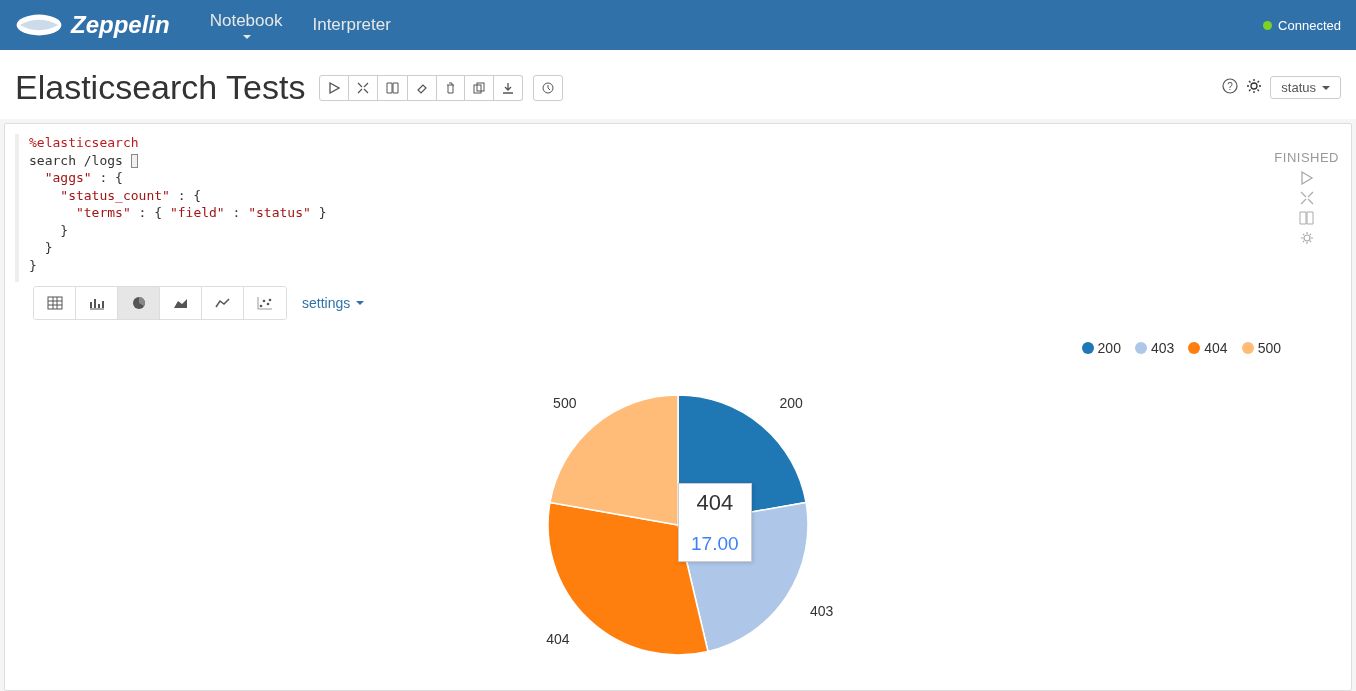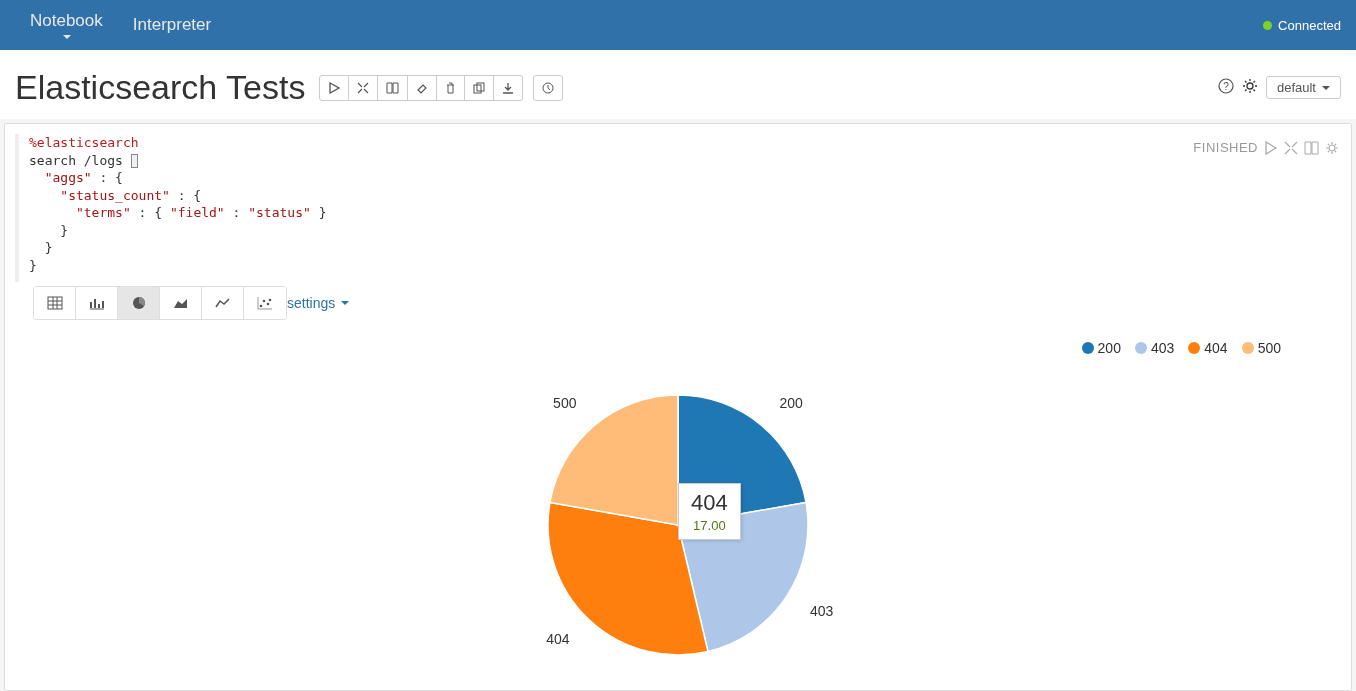--- a/index.html
+++ b/index.html
@@ -57,6 +57,14 @@
 <body>
 
 <div class="navbar">
+  <div class="navbar-brand">
+    <svg class="logo-icon" viewBox="0 0 60 34">
+        <ellipse cx="30" cy="17" rx="28" ry="13" fill="#fff"></ellipse>
+        <ellipse cx="30" cy="17" rx="28" ry="13" fill="none" stroke="#3071a9" stroke-width="0"></ellipse>
+        <path d="M6 17 Q30 4 54 17 Q30 30 6 17" fill="#3071a9" opacity="0.25"></path>
+      </svg>
+    <span>Zeppelin</span>
+  </div>
   <div class="nav-item">
     <span>Notebook</span>
     <span class="caret"></span>

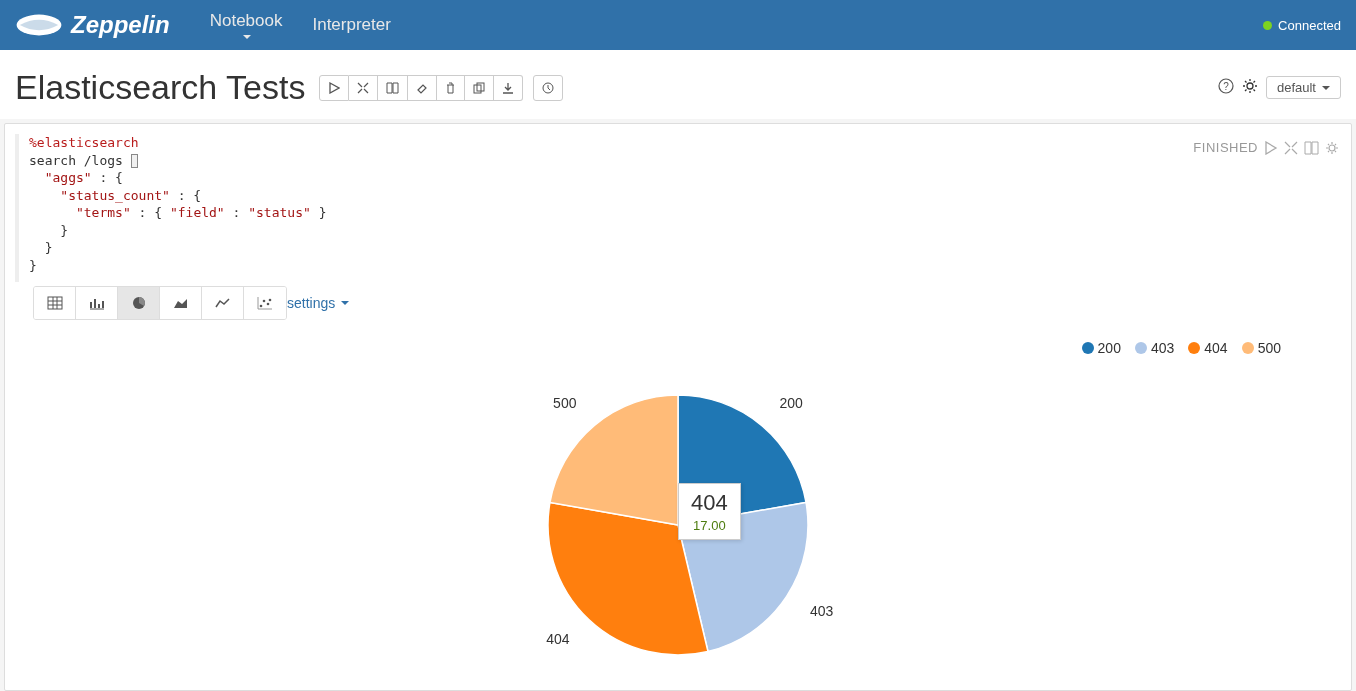--- a/index.html
+++ b/index.html
@@ -136,7 +136,7 @@
           <path d="M8 1 V3 M8 13 V15 M1 8 H3 M13 8 H15 M3 3 L4.5 4.5 M13 13 L11.5 11.5 M3 13 L4.5 11.5 M13 3 L11.5 4.5" stroke="#333" stroke-width="1.3"></path>
         </svg></span>
     <div class="dropdown-btn">
-      <span>default</span>
+      <span>status</span>
       <span class="caret"></span>
     </div>
   </div>

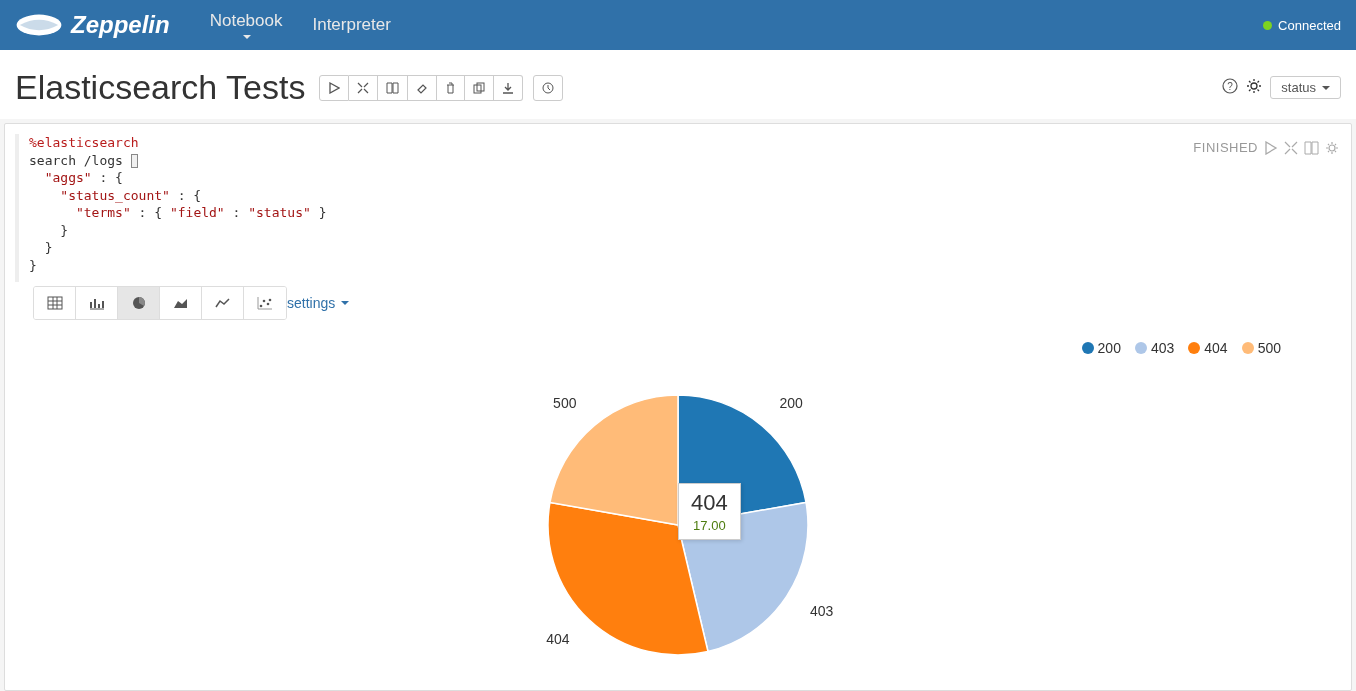--- a/index.html
+++ b/index.html
@@ -31,7 +31,7 @@
 .code-editor .keyword { color: #b91c1c; }
 .code-editor .string { color: #a31515; }
 .code-editor .cursor-box { display:inline-block; border:1px solid #888; width:7px; height:14px; vertical-align:text-bottom; background:#f0f0f0;}
-.para-status { position: absolute; top: 16px; right: 12px; display: flex; align-items: center; gap: 6px; color: #999; font-size: 13px; }
+.para-status { position: absolute; top: 26px; right: 12px; display: flex; align-items: center; gap: 6px; color: #999; font-size: 13px; flex-direction: column; }
 .para-status .status-text { letter-spacing:0.5px; }
 .para-status svg { cursor:pointer; }
 

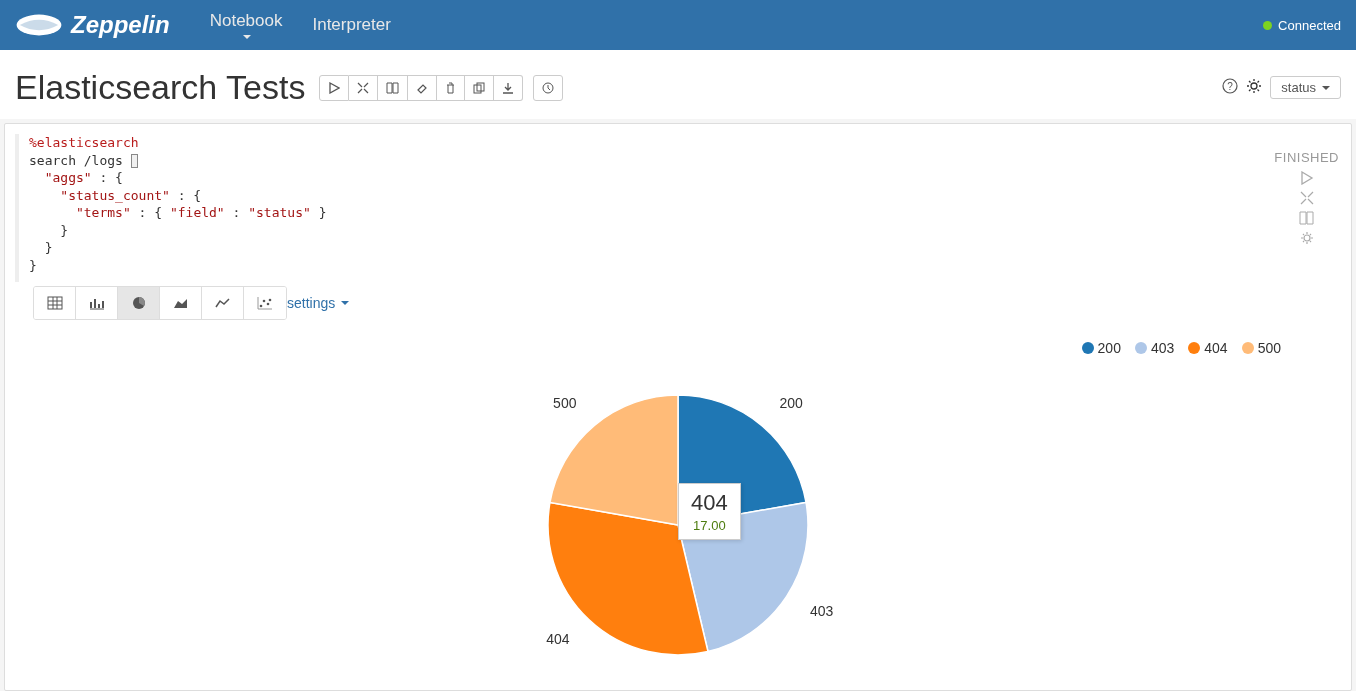--- a/index.html
+++ b/index.html
@@ -40,7 +40,7 @@
 .viz-btn { background: #fff; border: none; border-right:1px solid #ddd; width: 42px; height: 32px; cursor: pointer; display: flex; align-items: center; justify-content: center; color:#555;}
 .viz-btn:last-child { border-right:none;}
 .viz-btn.active { background: #e6e6e6; }
-.settings-link { color: #3071a9; font-size: 14px; cursor: pointer; display:flex; align-items:center; gap:4px;}
+.settings-link { color: #3071a9; font-size: 14px; margin-left: 15px; cursor: pointer; display:flex; align-items:center; gap:4px;}
 
 .chart-wrap { position: relative; padding: 10px 30px 0; }
 .legend { position: absolute; top: 20px; right: 70px; display: flex; gap: 14px; font-size: 14px; color:#333;}

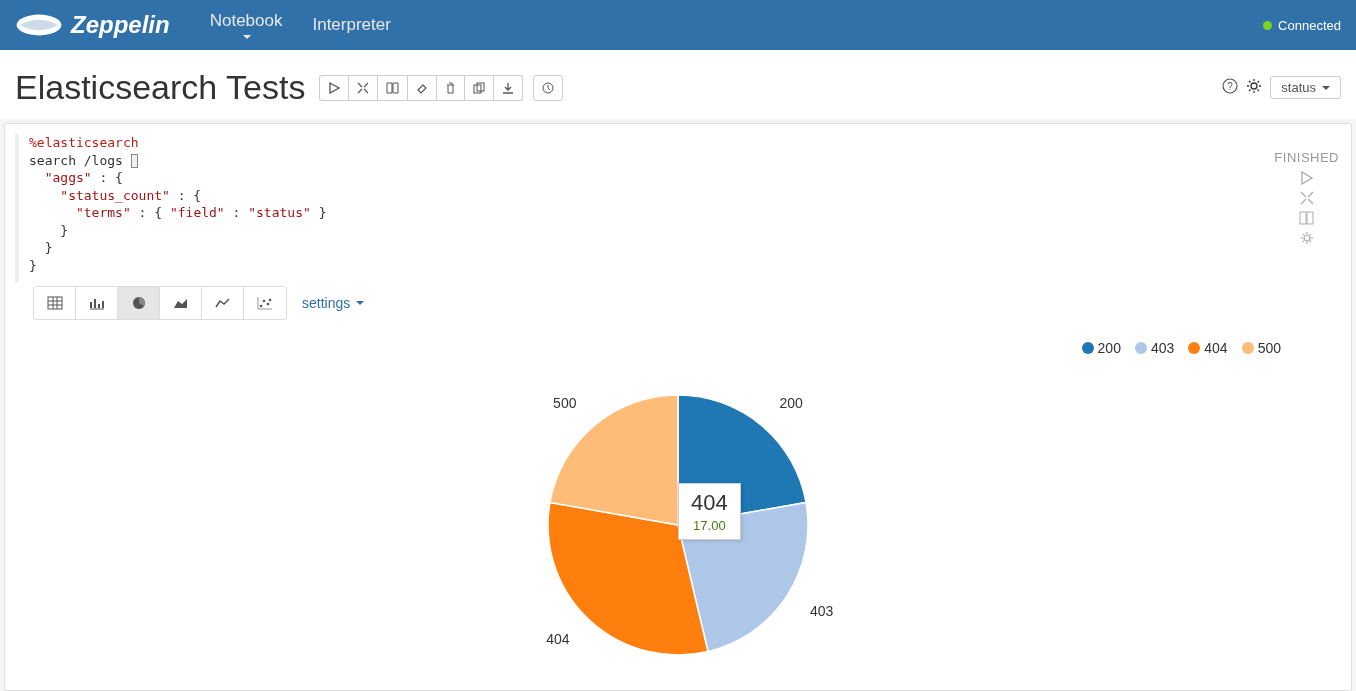--- a/index.html
+++ b/index.html
@@ -49,7 +49,7 @@
 .pie-container { display: flex; justify-content: center; margin-top: 45px; position:relative;}
 .tooltip-box { position:absolute; background:#fff; border:1px solid #ccc; padding:6px 12px; box-shadow:1px 1px 4px rgba(0,0,0,0.15); text-align:center; top:108px; left:50%; transform:translateX(0%); z-index:10;}
 .tooltip-box .t-label { font-size:22px; color:#333; }
-.tooltip-box .t-value { font-size:13px; color:#4d7c0f; margin-top:2px;}
+.tooltip-box .t-value { font-size:19px; color:#3b82f6; margin-top:17px;}
 svg.pie { overflow:visible; }
 .slice-label { font-size:14px; fill:#333; }
 </style>

